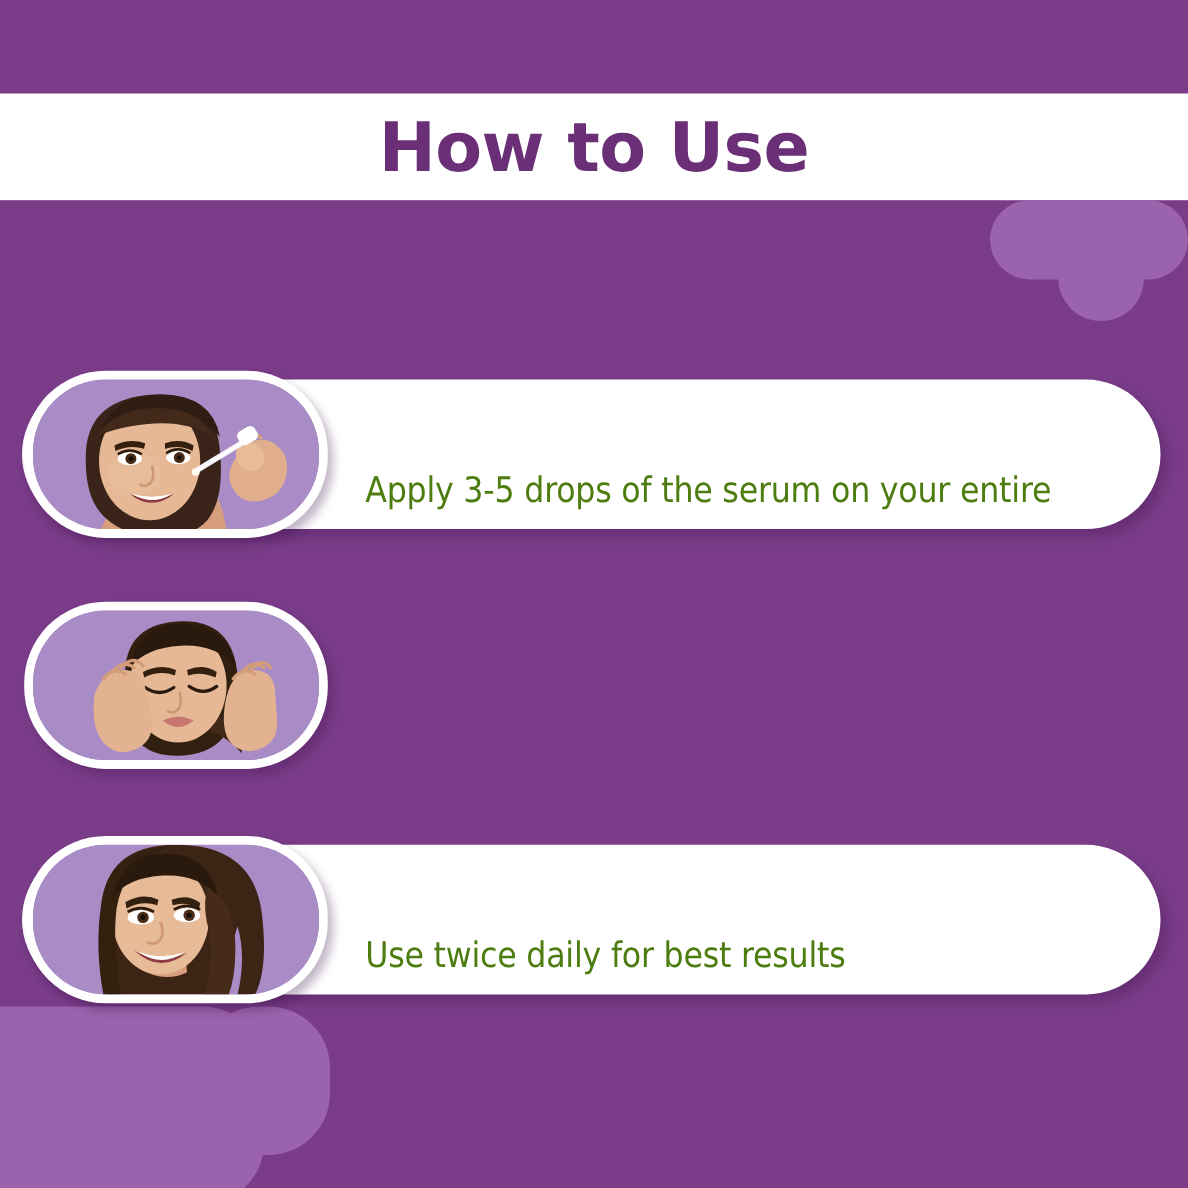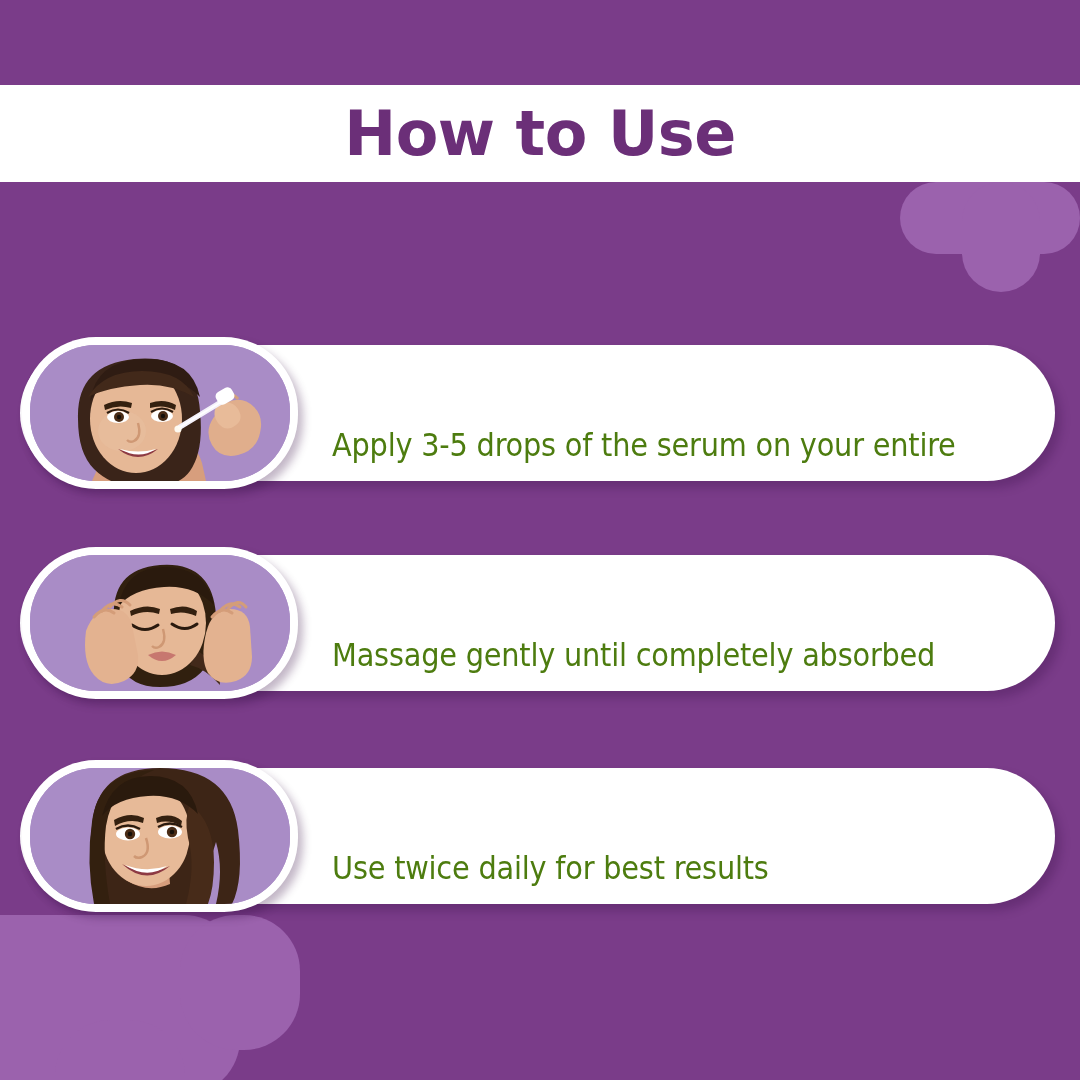--- a/index.html
+++ b/index.html
@@ -136,13 +136,6 @@
     </div>
   </div>
 
-  <div class="card card-2">
-    <div class="card-text">
-      <div>
-        <span>Massage gently until completely absorbed</span>
-      </div>
-    </div>
-  </div>
   <div class="thumb thumb-2">
     <div class="thumb-inner">
       <svg class="photo" viewBox="0 0 260 136" preserveAspectRatio="xMidYMid slice">

